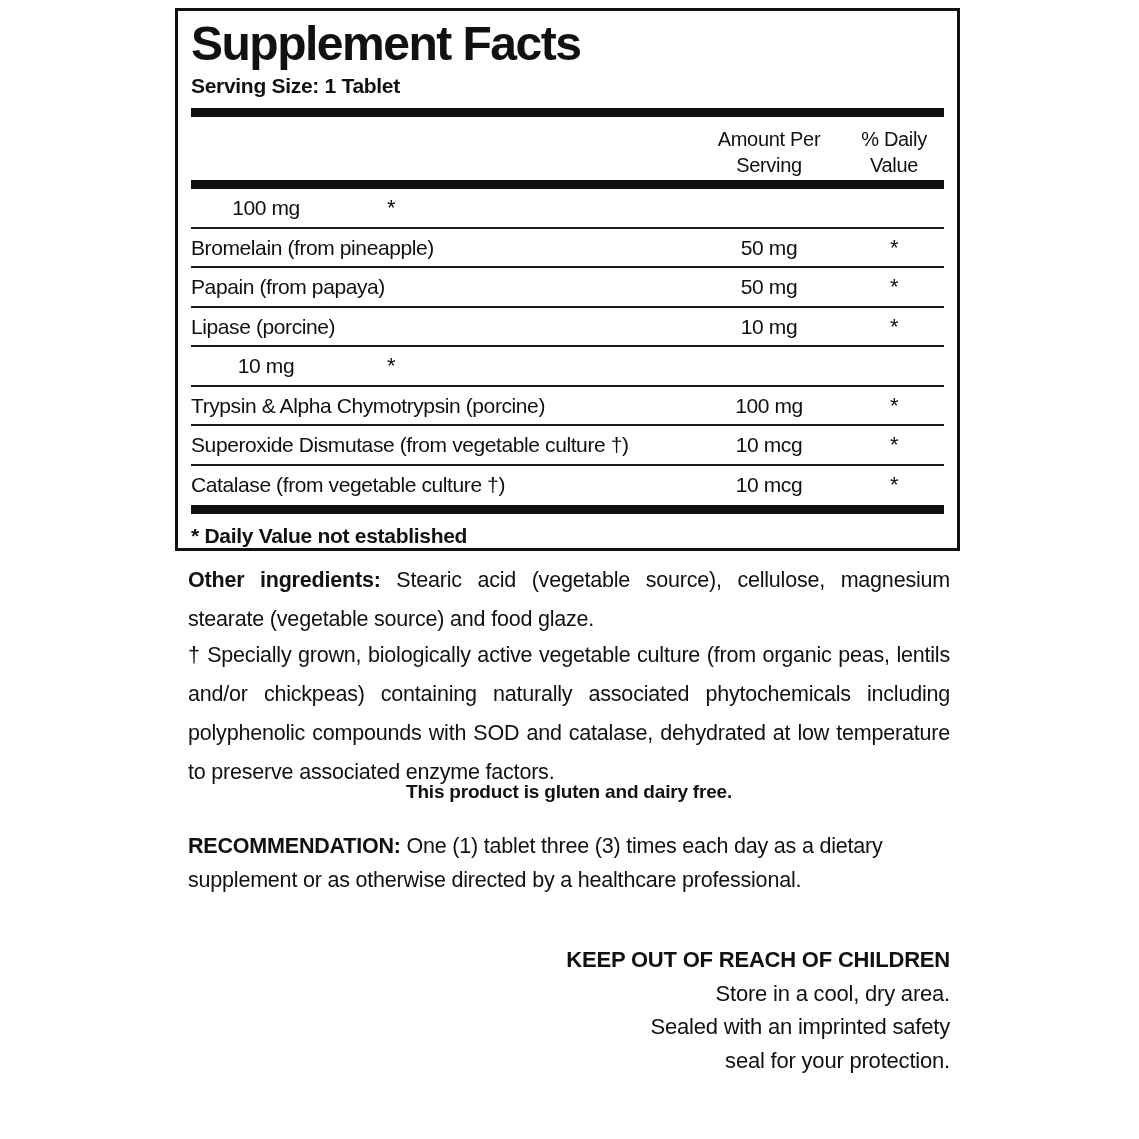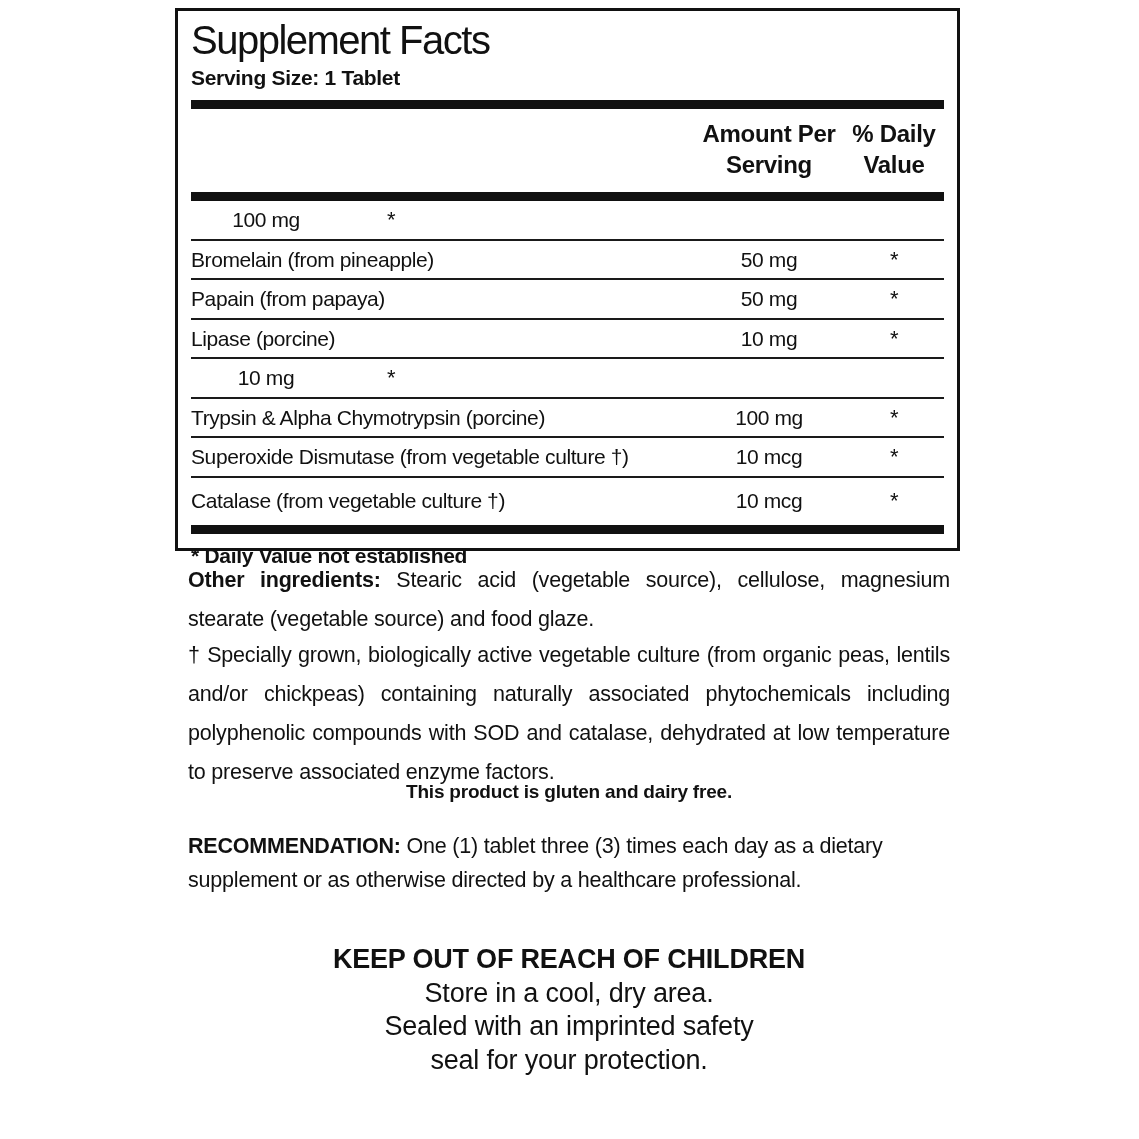--- a/index.html
+++ b/index.html
@@ -30,8 +30,8 @@
     background: #ffffff;
   }
   .facts-title {
-    font-size: 40px;
-    font-weight: normal;
+    font-size: 48px;
+    font-weight: bold;
     letter-spacing: -1.5px;
     line-height: 1.05;
     margin-top: 2px;

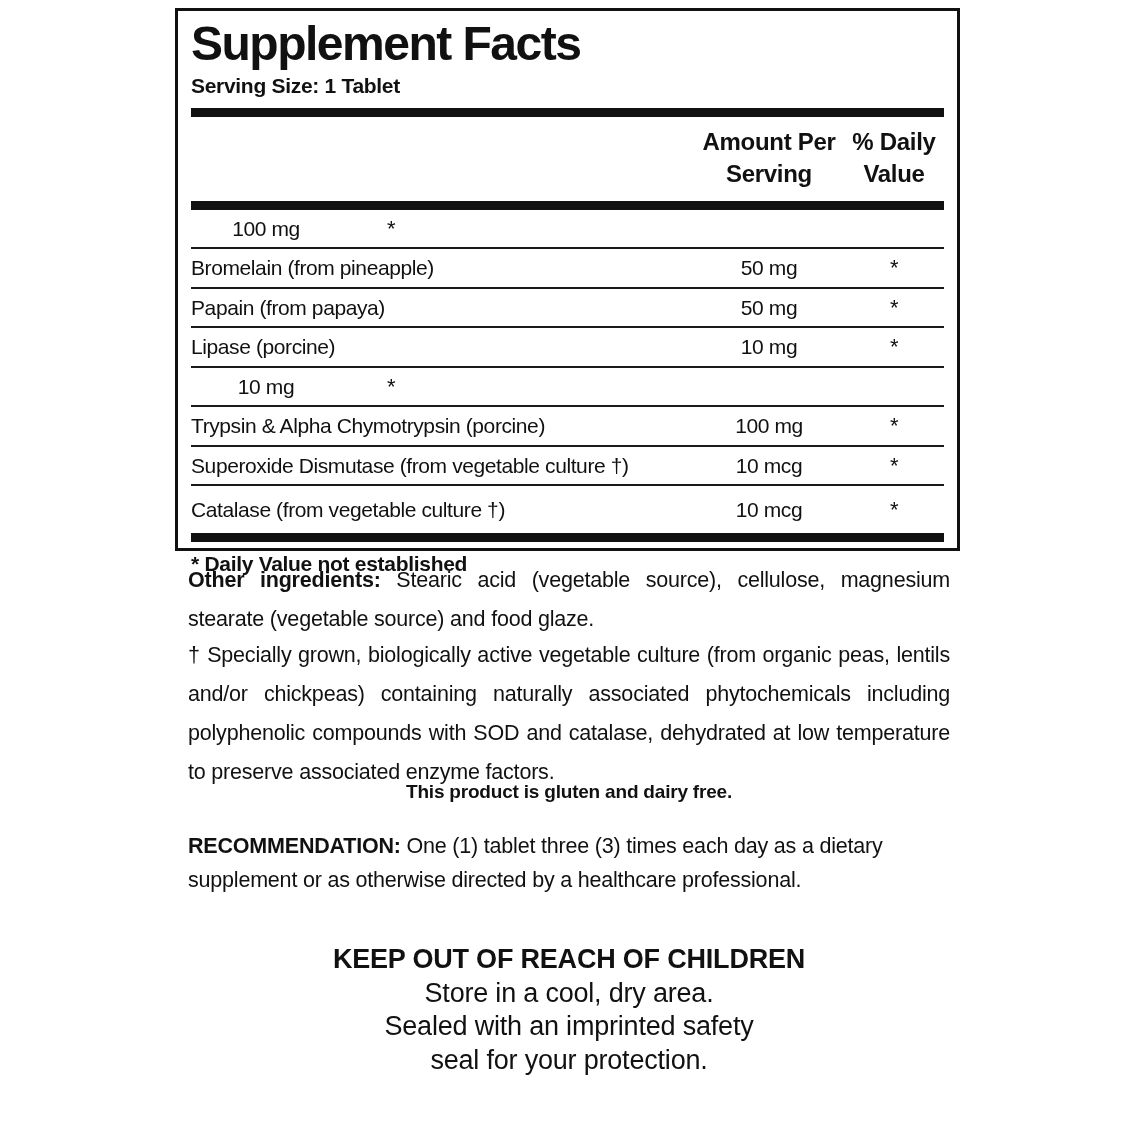--- a/index.html
+++ b/index.html
@@ -49,9 +49,9 @@
   .thead {
     display: flex;
     align-items: flex-end;
-    padding: 9px 0 12px 0;
-    font-weight: bold;
-    font-size: 24px;
+    padding: 9px 0 2px 0;
+    font-weight: normal;
+    font-size: 20px;
     line-height: 1.3;
     letter-spacing: -0.3px;
   }

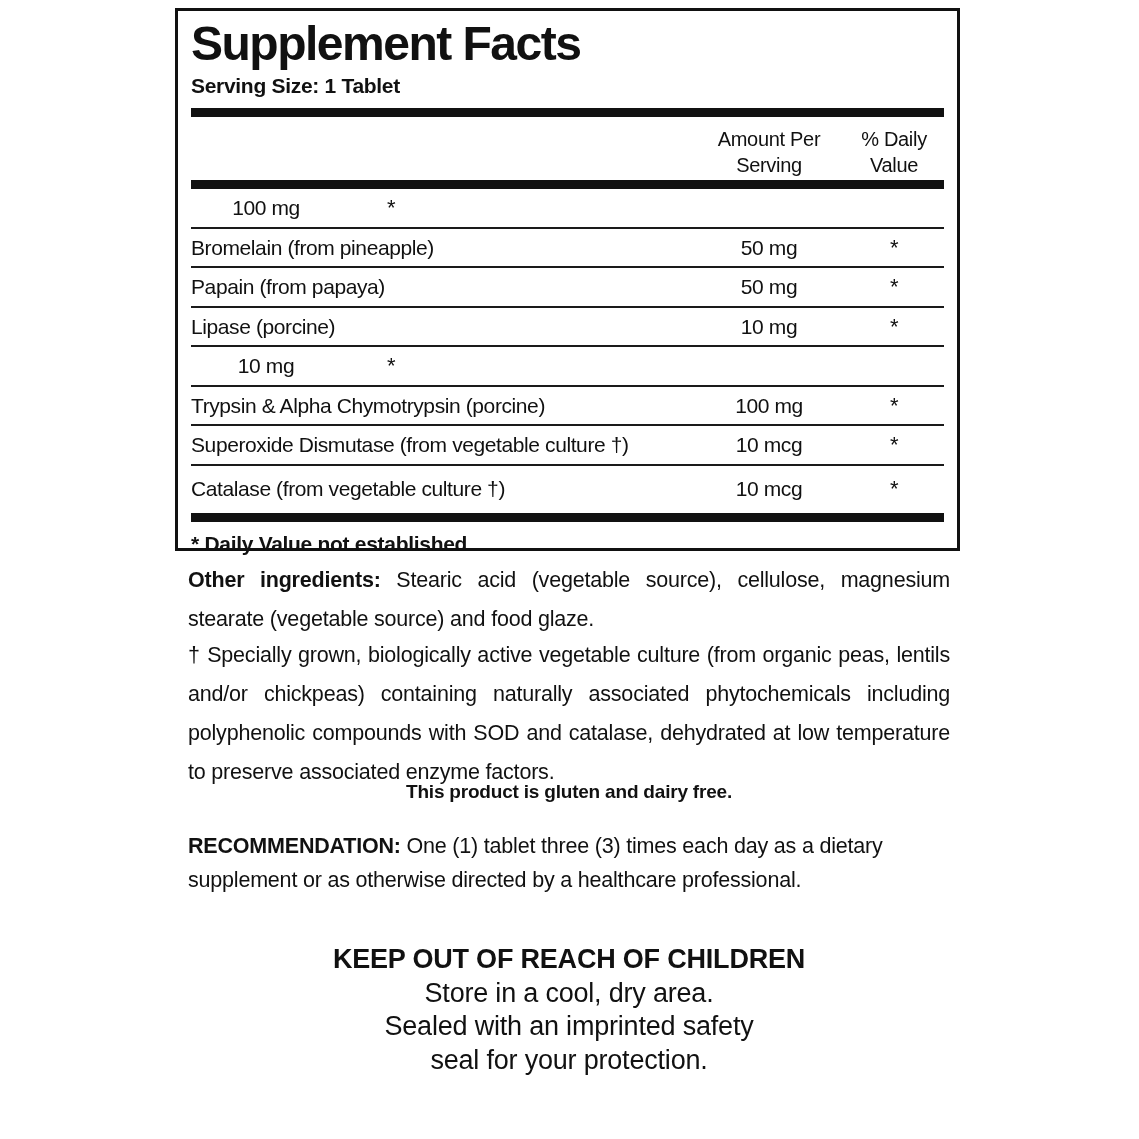--- a/index.html
+++ b/index.html
@@ -69,7 +69,7 @@
   }
   .row:last-child {
     border-bottom: none;
-    height: 47px;
+    height: 39px;
     align-items: center;
   }
   .row .col-name { white-space: nowrap; }

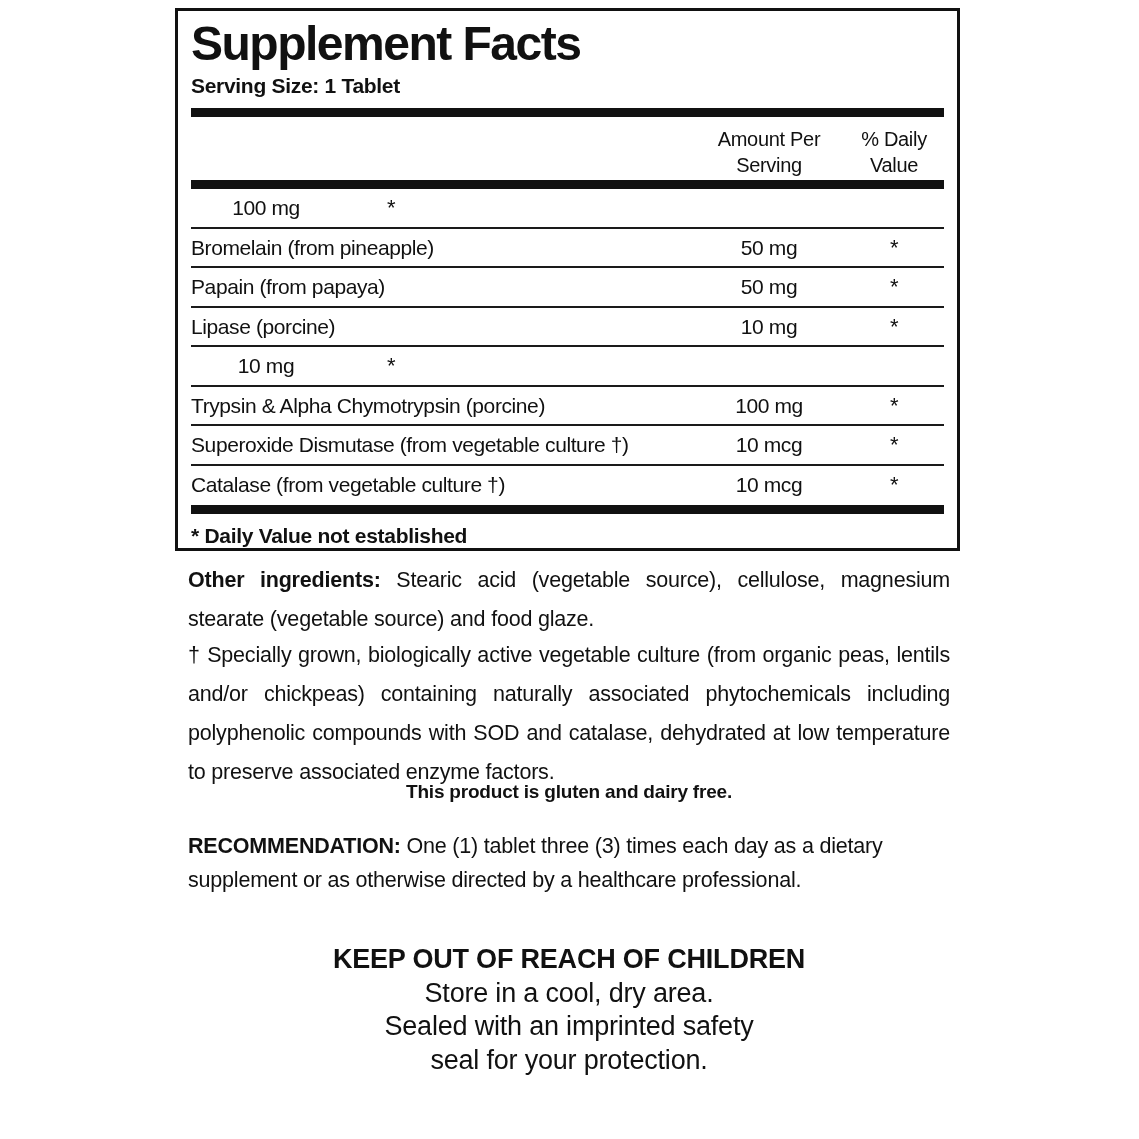--- a/index.html
+++ b/index.html
@@ -119,8 +119,8 @@
     left: 188px;
     width: 762px;
     top: 943px;
-    text-align: center;
-    font-size: 27px;
+    text-align: right;
+    font-size: 22px;
     line-height: 33.5px;
     letter-spacing: -0.2px;
   }

